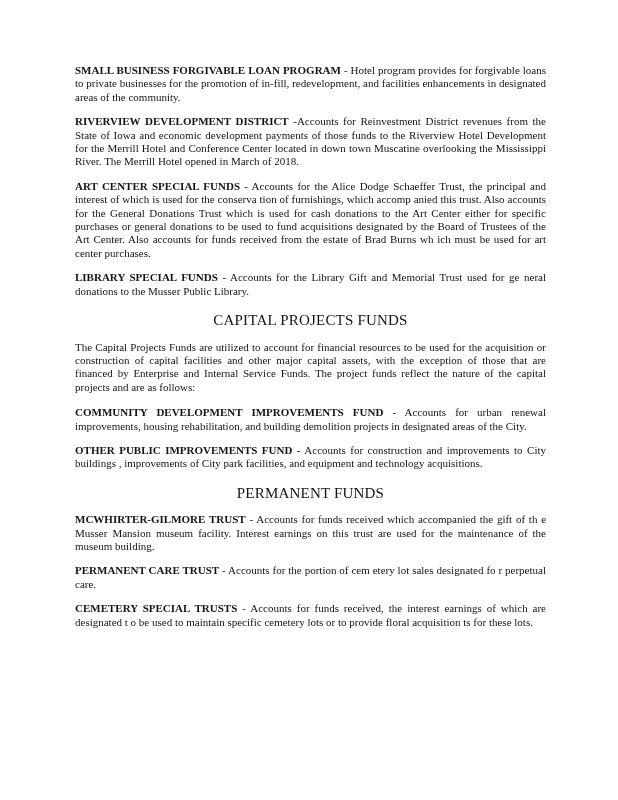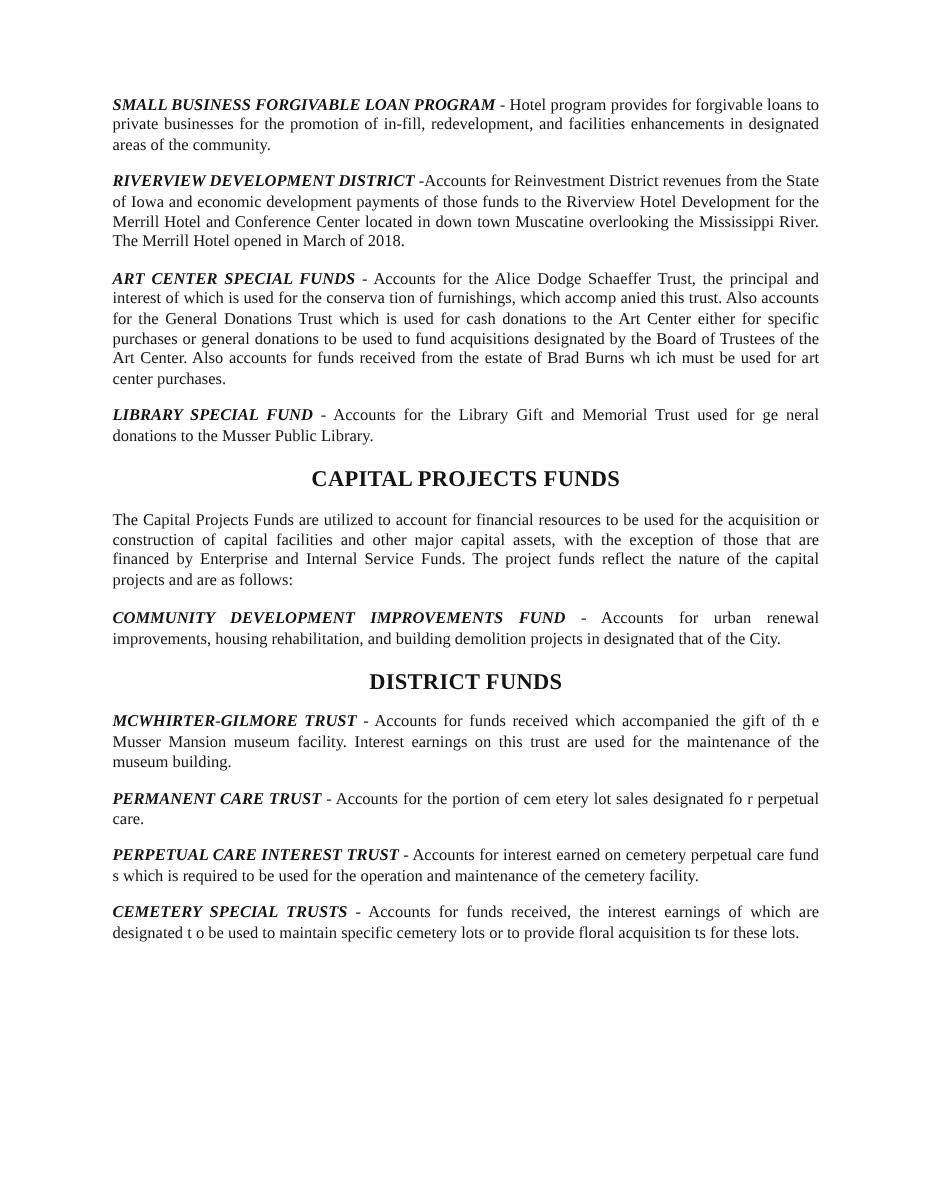--- a/index.html
+++ b/index.html
@@ -27,7 +27,6 @@
   }
   p.fund b {
     font-weight: 700;
-    font-style: italic;
   }
   h1.section-heading {
     text-align: center;

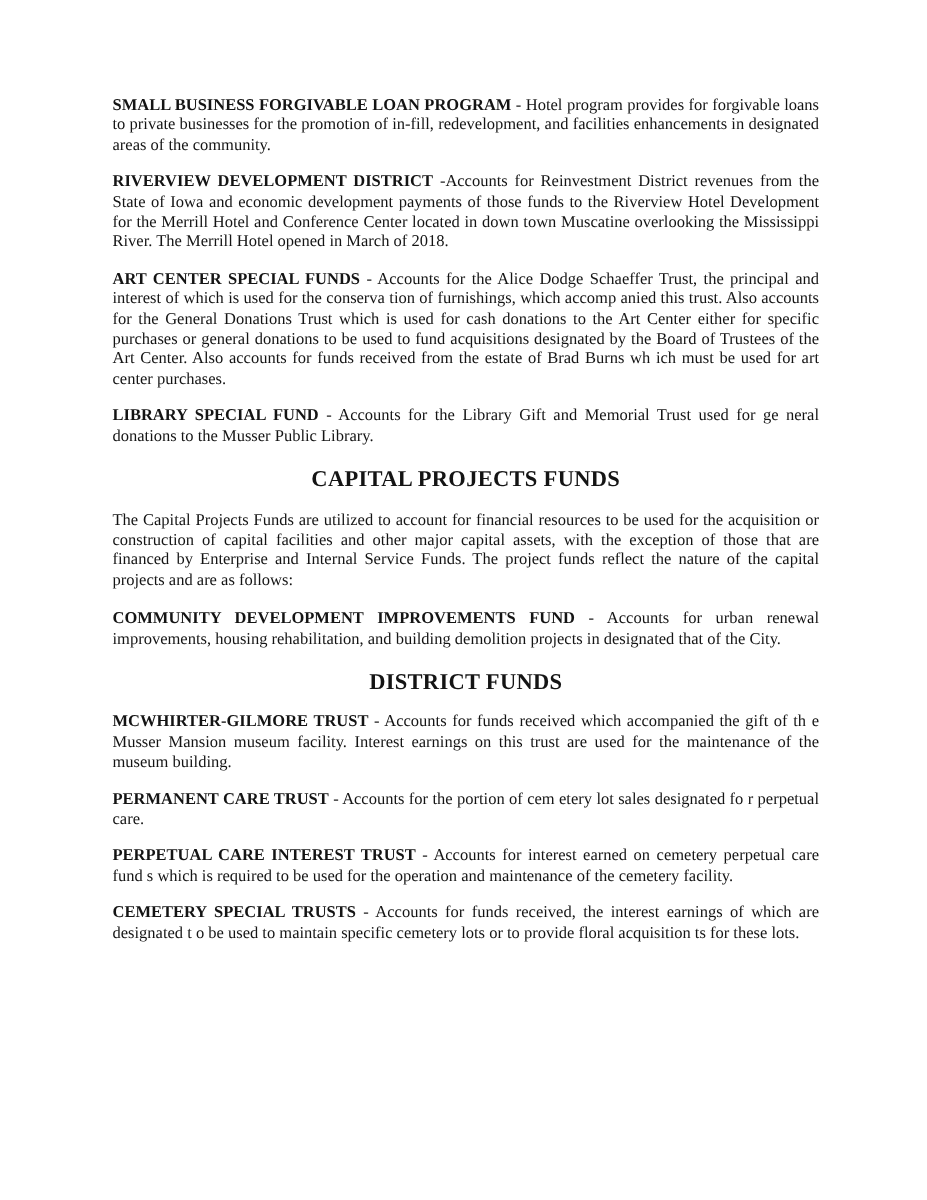--- a/index.html
+++ b/index.html
@@ -52,7 +52,7 @@
 
   <p class="fund"><b>ART CENTER SPECIAL FUNDS</b><span> - Accounts for the Alice Dodge Schaeffer Trust, the principal and interest of which is used for the conserva tion of furnishings, which accomp anied this trust. Also accounts for the General Donations Trust which is used for cash donations to the Art Center either for specific purchases or general donations to be used to fund acquisitions designated by the Board of Trustees of the Art Center. Also accounts for funds received from the estate of Brad Burns wh ich must be used for art center purchases.</span></p>
 
-  <p class="fund"><b>LIBRARY SPECIAL FUND</b><span> - Accounts for the Library Gift and Memorial Trust used for ge neral donations to the Musser Public Library.</span></p>
+  <p class="fund"><b>LIBRARY SPECIAL FUNDS</b><span> - Accounts for the Library Gift and Memorial Trust used for ge neral donations to the Musser Public Library.</span></p>
 
   <h1 class="section-heading">CAPITAL PROJECTS FUNDS</h1>
 

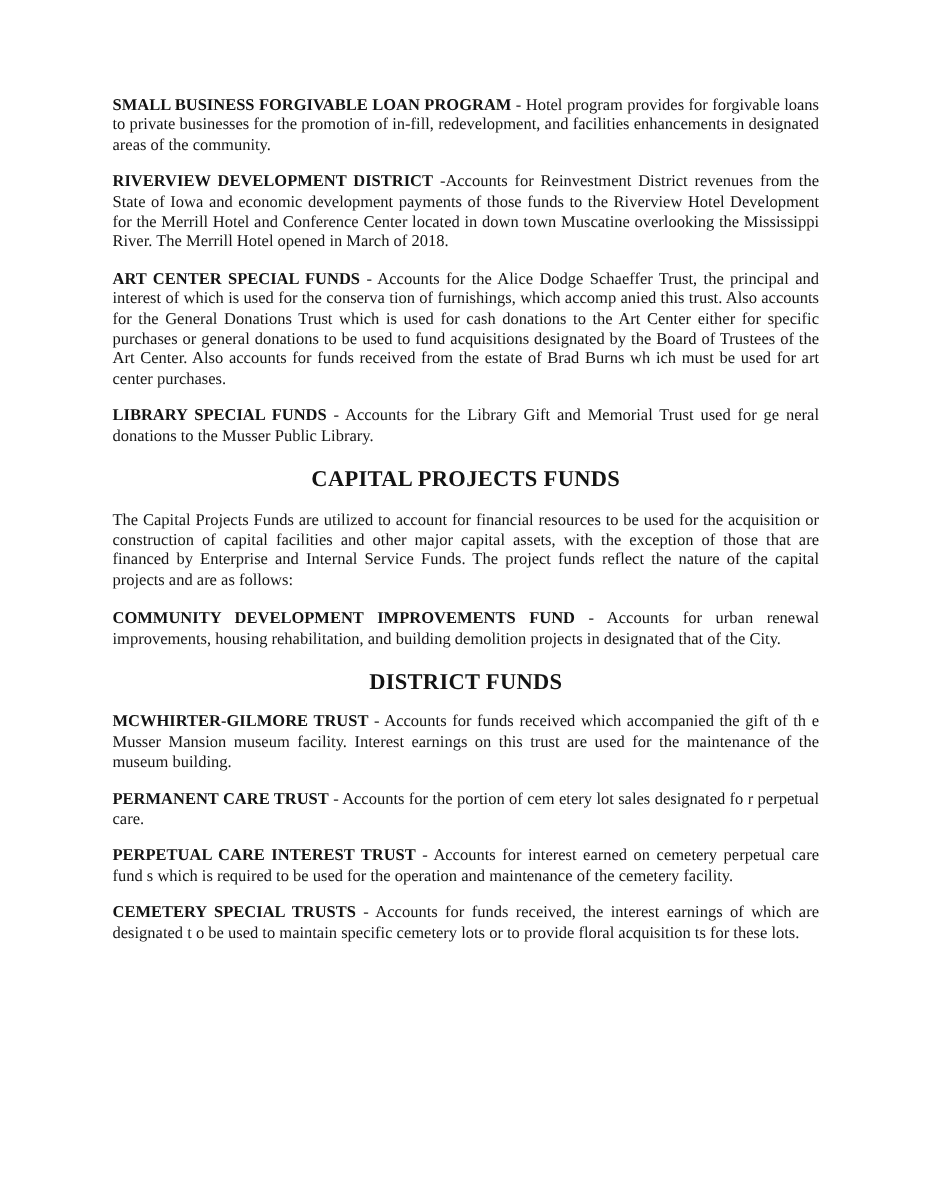--- a/index.html
+++ b/index.html
@@ -31,7 +31,7 @@
   h1.section-heading {
     text-align: center;
     font-size: 15px;
-    font-weight: 700;
+    font-weight: 400;
     margin: 16px 0 13px 0;
     letter-spacing: 0.2px;
     font-family: "Liberation Serif", "DejaVu Serif", serif;

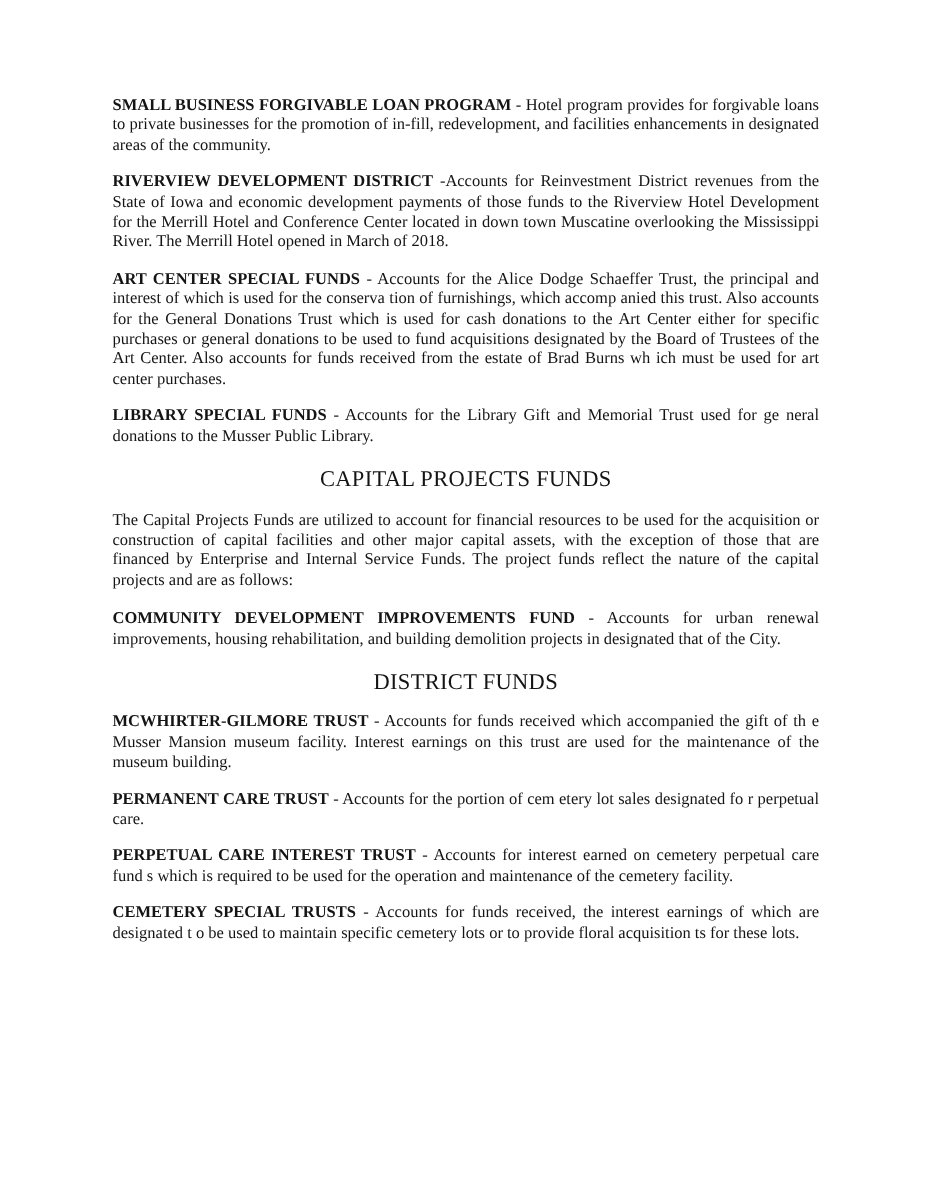--- a/index.html
+++ b/index.html
@@ -58,7 +58,7 @@
 
   <p class="intro">The Capital Projects Funds are utilized to account for financial resources to be used for the acquisition or construction of capital facilities and other major capital assets, with the exception of those that are financed by Enterprise and Internal Service Funds. The project funds reflect the nature of the capital projects and are as follows:</p>
 
-  <p class="fund"><b>COMMUNITY DEVELOPMENT IMPROVEMENTS FUND</b><span> - Accounts for urban renewal improvements, housing rehabilitation, and building demolition projects in designated that of the City.</span></p>
+  <p class="fund"><b>COMMUNITY DEVELOPMENT IMPROVEMENTS FUND</b><span> - Accounts for urban renewal improvements, housing rehabilitation, and building demolition projects in designated areas of the City.</span></p>
 
 
 

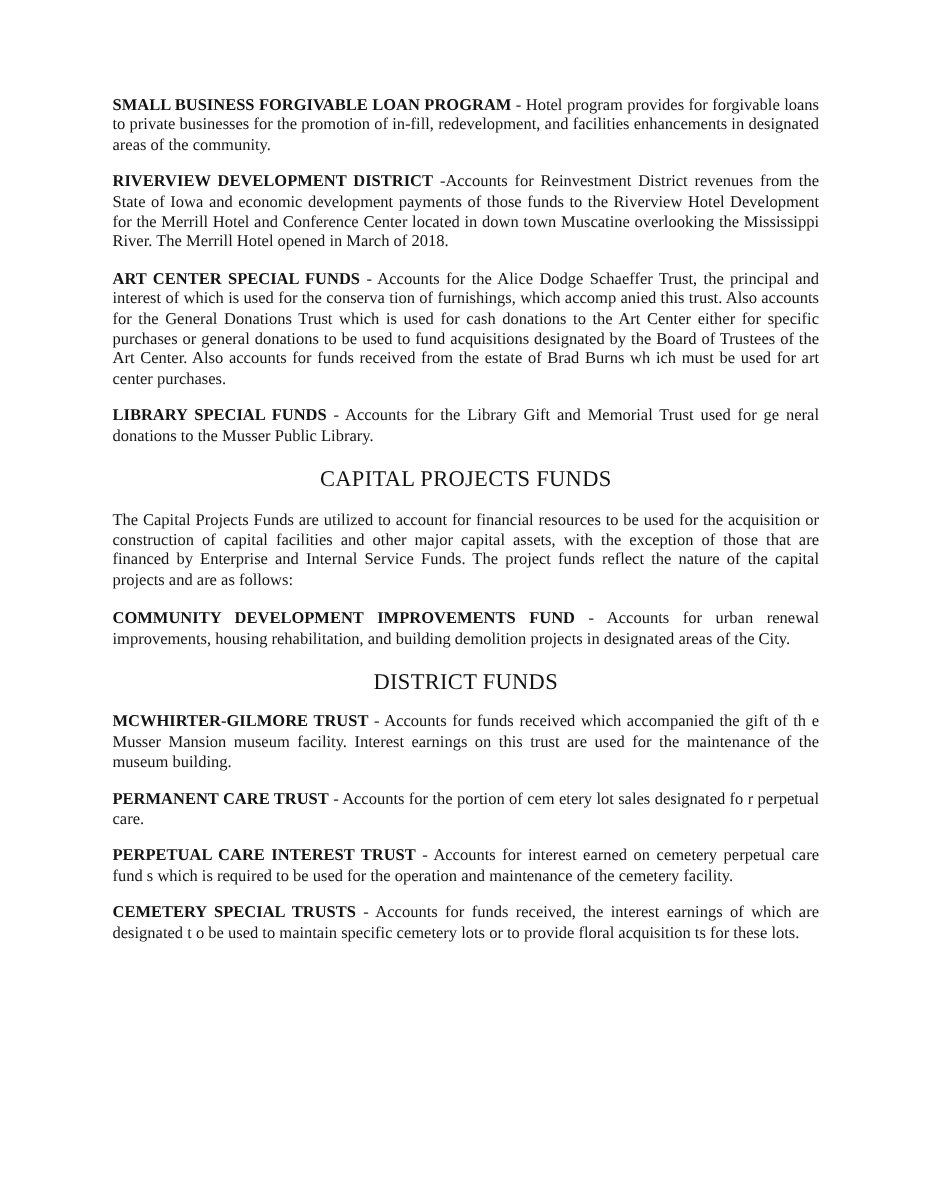--- a/index.html
+++ b/index.html
@@ -62,6 +62,7 @@
 
 
 
+  <p class="fund"><b>OTHER PUBLIC IMPROVEMENTS FUND</b><span> - Accounts for construction and improvements to City buildings , improvements of City park facilities, and equipment and technology acquisitions.</span></p>
 
   <h1 class="section-heading">DISTRICT FUNDS</h1>
 

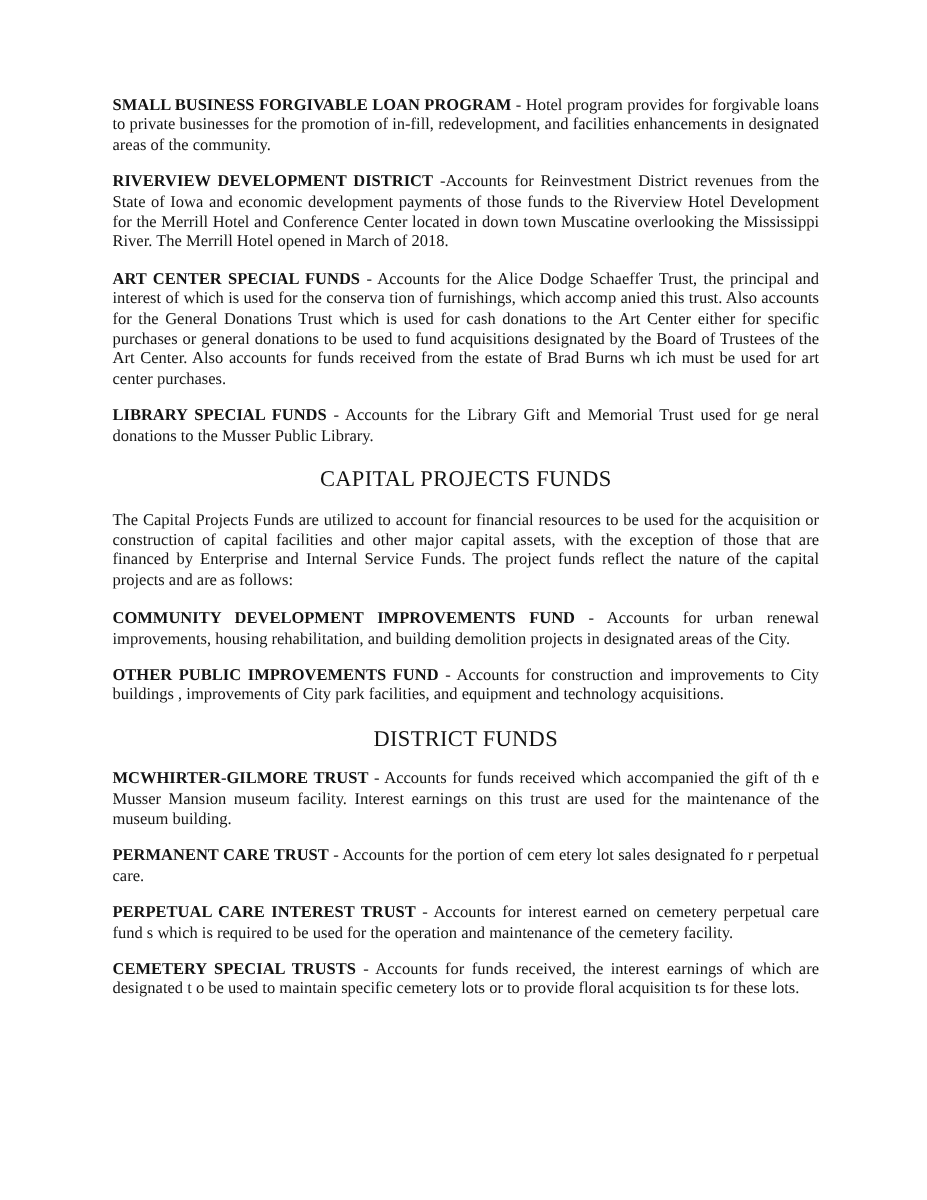--- a/index.html
+++ b/index.html
@@ -64,7 +64,7 @@
 
   <p class="fund"><b>OTHER PUBLIC IMPROVEMENTS FUND</b><span> - Accounts for construction and improvements to City buildings , improvements of City park facilities, and equipment and technology acquisitions.</span></p>
 
-  <h1 class="section-heading">DISTRICT FUNDS</h1>
+  <h1 class="section-heading">PERMANENT FUNDS</h1>
 
 
   <p class="fund"><b>MCWHIRTER-GILMORE TRUST</b><span> - Accounts for funds received which accompanied the gift of th e Musser Mansion museum facility. Interest earnings on this trust are used for the maintenance of the museum building.</span></p>

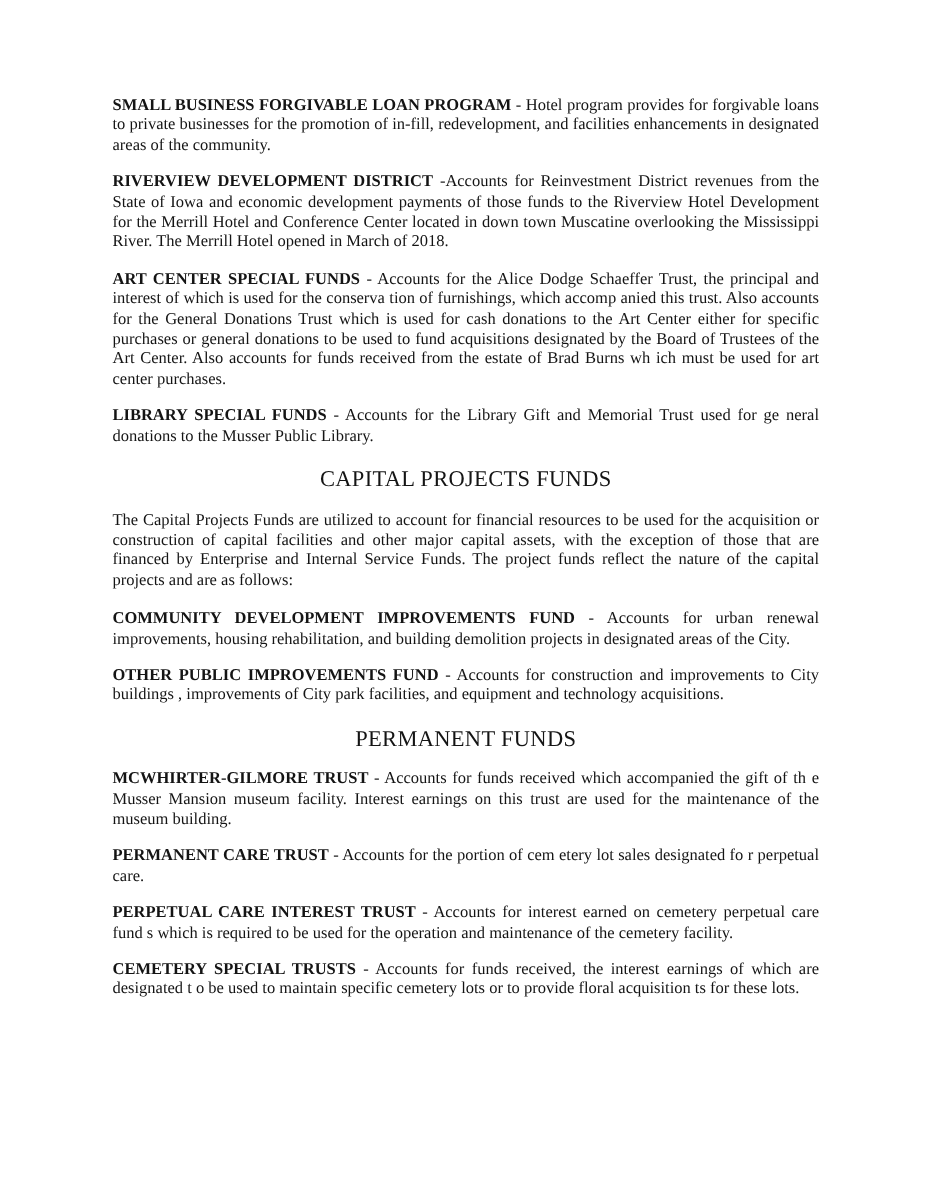--- a/index.html
+++ b/index.html
@@ -71,7 +71,6 @@
 
   <p class="fund"><b>PERMANENT CARE TRUST</b><span> - Accounts for the portion of cem etery lot sales designated fo r perpetual care.</span></p>
 
-  <p class="fund"><b>PERPETUAL CARE INTEREST TRUST</b><span> - Accounts for interest earned on cemetery perpetual care fund s which is required to be used for the operation and maintenance of the cemetery facility.</span></p>
 
   <p class="fund"><b>CEMETERY SPECIAL TRUSTS</b><span> - Accounts for funds received, the interest earnings of which are designated t o be used to maintain specific cemetery lots or to provide floral acquisition ts for these lots.</span></p>
 

